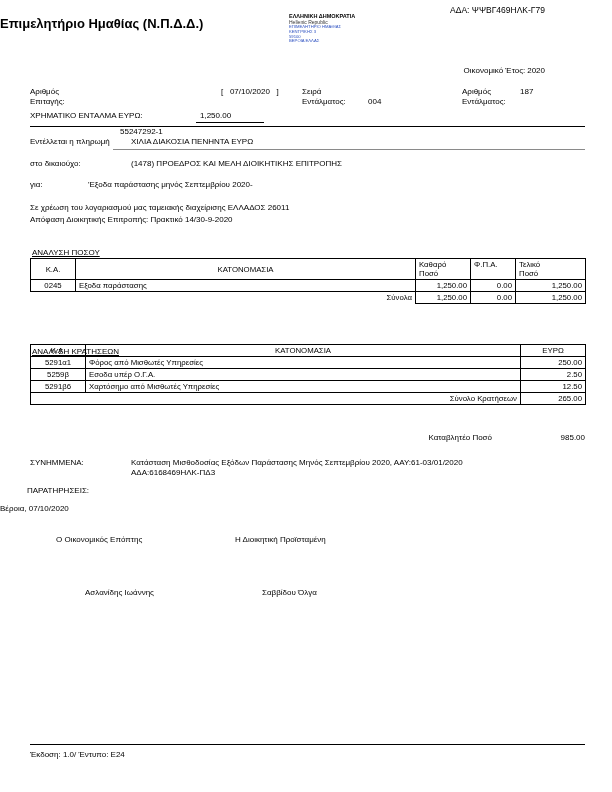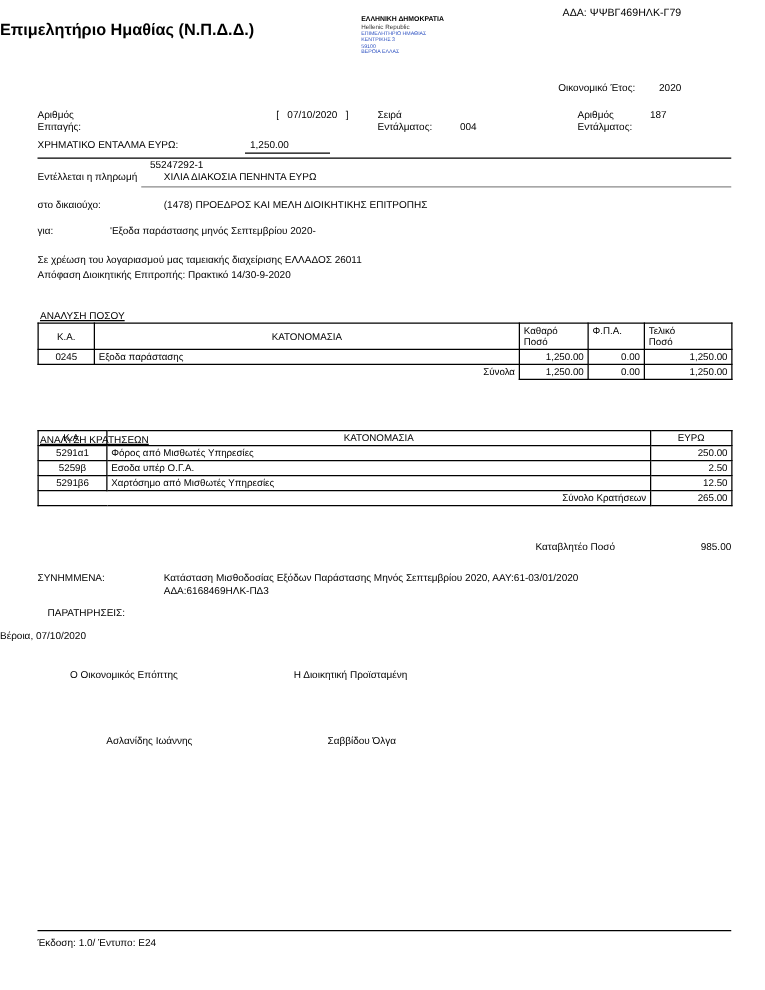--- a/index.html
+++ b/index.html
@@ -42,7 +42,7 @@
   </div>
 
   <div class="abs" style="top:66px;right:67px;">
-    <span>Οικονομικό Έτος:</span><span style="margin-left:19px;">2020</span>
+    <span>Οικονομικό Έτος:</span><span style="margin-left:2px;">2020</span>
   </div>
 
   <span class="abs" style="left:30px;top:87px;">Αριθμός</span>

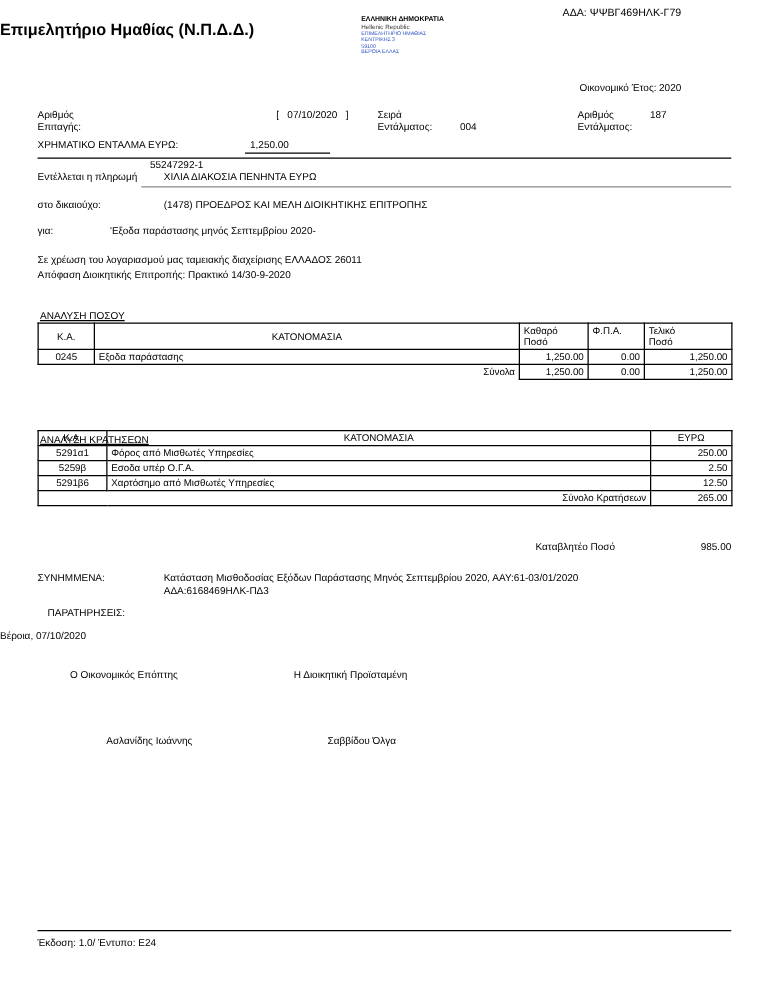--- a/index.html
+++ b/index.html
@@ -158,7 +158,7 @@
     <div>ΑΔΑ:6168469ΗΛΚ-ΠΔ3</div>
   </div>
 
-  <span class="abs" style="left:38px;top:486px;text-align:right;">ΠΑΡΑΤΗΡΗΣΕΙΣ:</span>
+  <span class="abs" style="left:27px;top:486px;text-align:right;">ΠΑΡΑΤΗΡΗΣΕΙΣ:</span>
 
   <div class="abs ctr" style="top:504px;">Βέροια, 07/10/2020</div>
 

